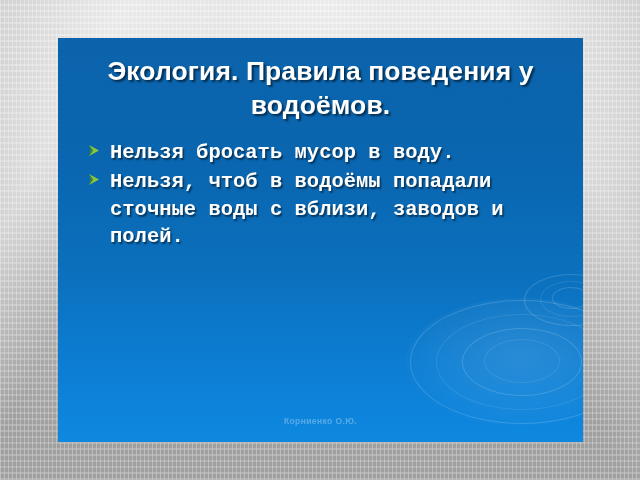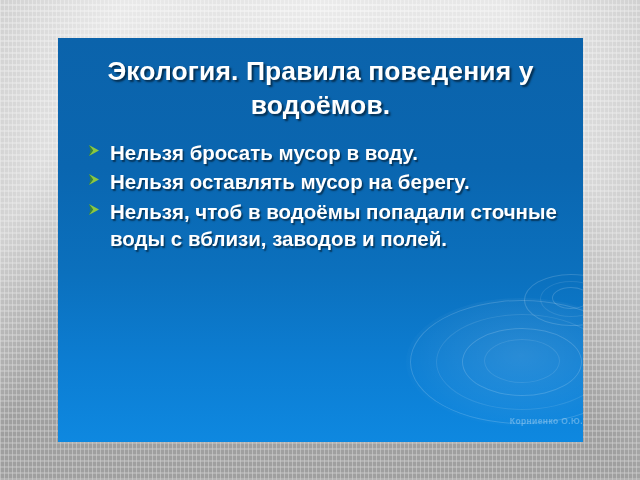--- a/index.html
+++ b/index.html
@@ -80,6 +80,7 @@
     display:flex;
     align-items:flex-start;
     margin-bottom:2px;
+    font-family:Liberation Mono, monospace;
   }
   .bullet-mark{
     flex:0 0 auto;

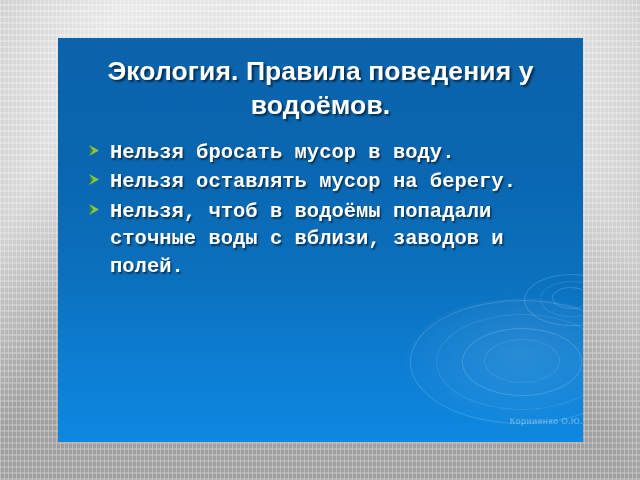--- a/index.html
+++ b/index.html
@@ -143,15 +143,6 @@
       <span class="bullet-text">Нельзя бросать мусор в воду.</span>
     </div>
 
-    <div class="bullet-row">
-      <span class="bullet-mark">
-        <svg width="15" height="13" viewBox="0 0 15 13" aria-hidden="true">
-          <path d="M1 1 L11 6.5 L1 12 L5 6.5 Z" fill="#8cc63f"></path>
-          <path d="M1 12 L5 6.5 L1 1 L2.6 6.5 Z" fill="#3d8a2e"></path>
-        </svg>
-      </span>
-      <span class="bullet-text">Нельзя оставлять мусор на берегу.</span>
-    </div>
 
 
     <div class="bullet-row">

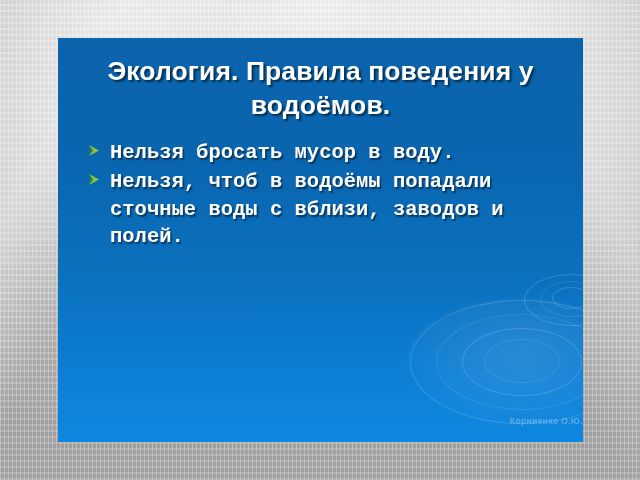--- a/index.html
+++ b/index.html
@@ -102,7 +102,7 @@
   #watermark{
     position:absolute;
     left:0;right:0;top:378px;
-    text-align:right;
+    text-align:center;
     font-size:8.5px;
     font-weight:bold;
     letter-spacing:.4px;

